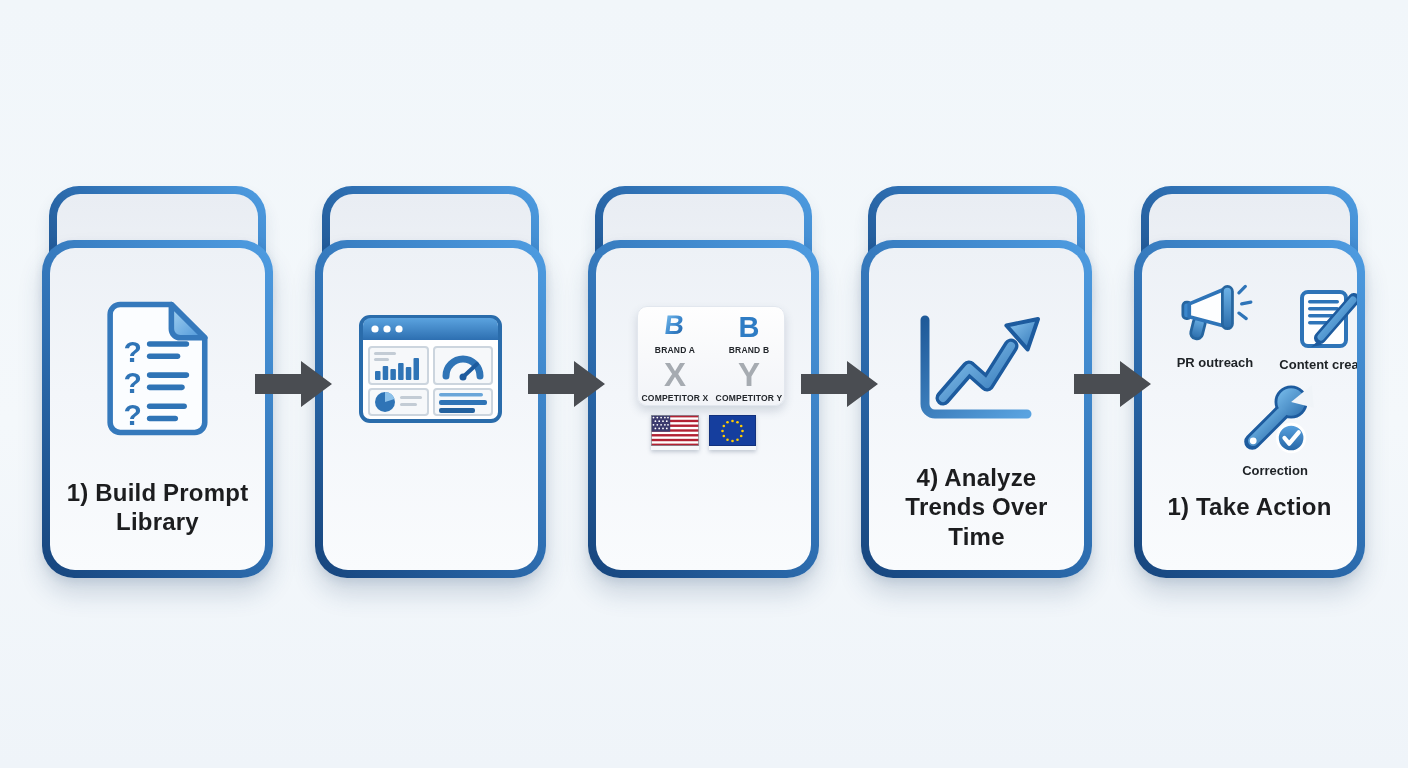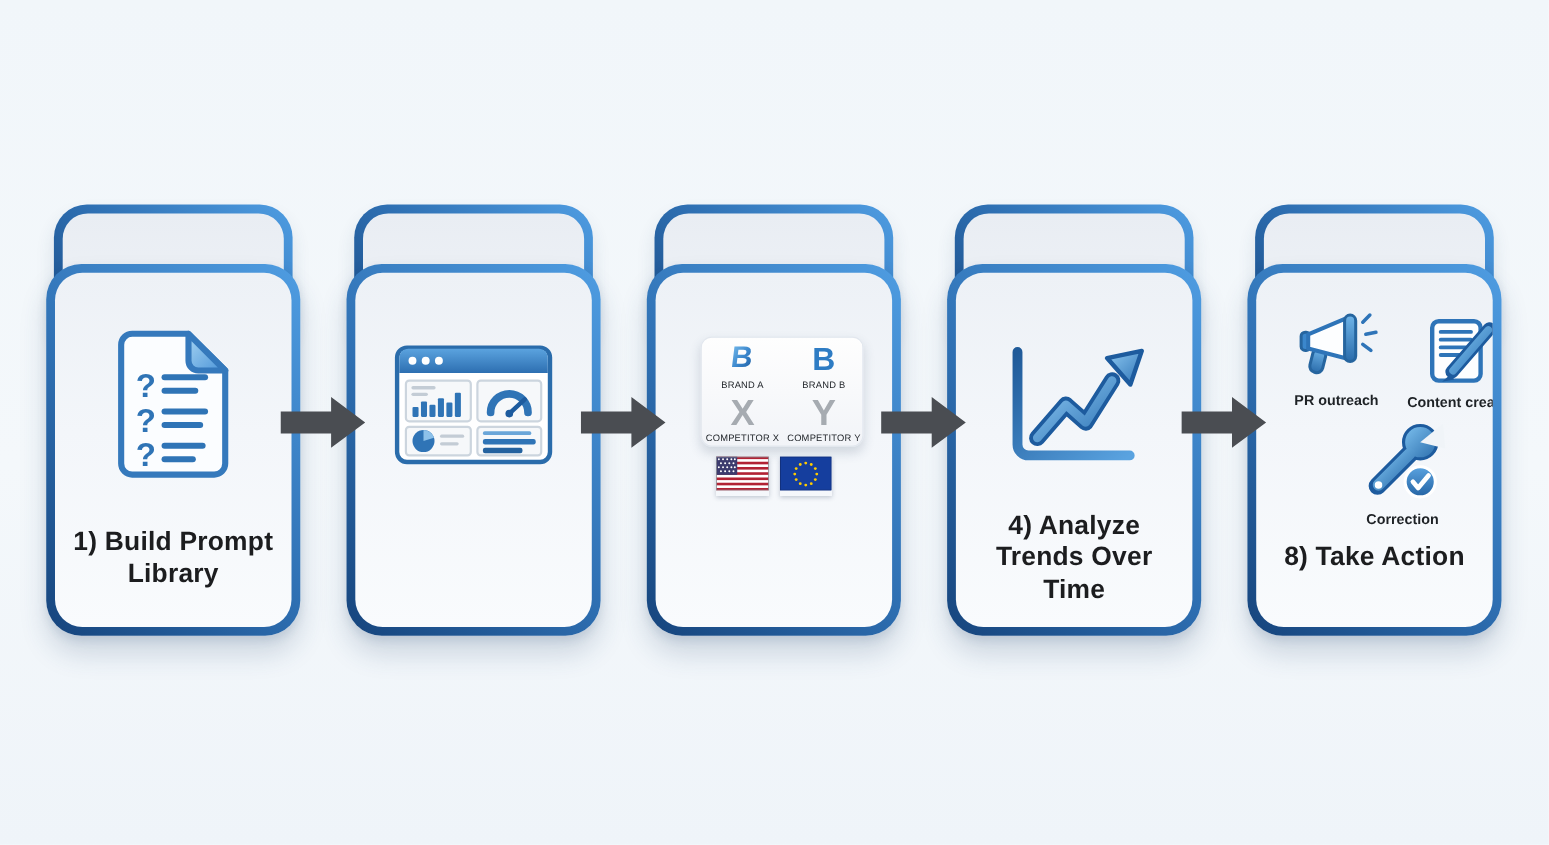--- a/index.html
+++ b/index.html
@@ -61,7 +61,7 @@
     align-items:center; justify-content:flex-end; }
   .brand-cell .glyph-b { font-size:29px; font-weight:700; color:#2e7cc4; line-height:1; }
   .brand-cell .glyph-gray { font-size:33px; font-weight:700; color:#a6abb1; line-height:0.95; }
-  .brand-label { font-size:8.5px; font-weight:400; color:#23272c; letter-spacing:0.2px;
+  .brand-label { font-size:8.5px; font-weight:700; color:#23272c; letter-spacing:0.2px;
     margin-top:3px; white-space:nowrap; }
   .flags { position:absolute; left:0; right:0; top:167px; display:flex;
     justify-content:center; gap:10px; }

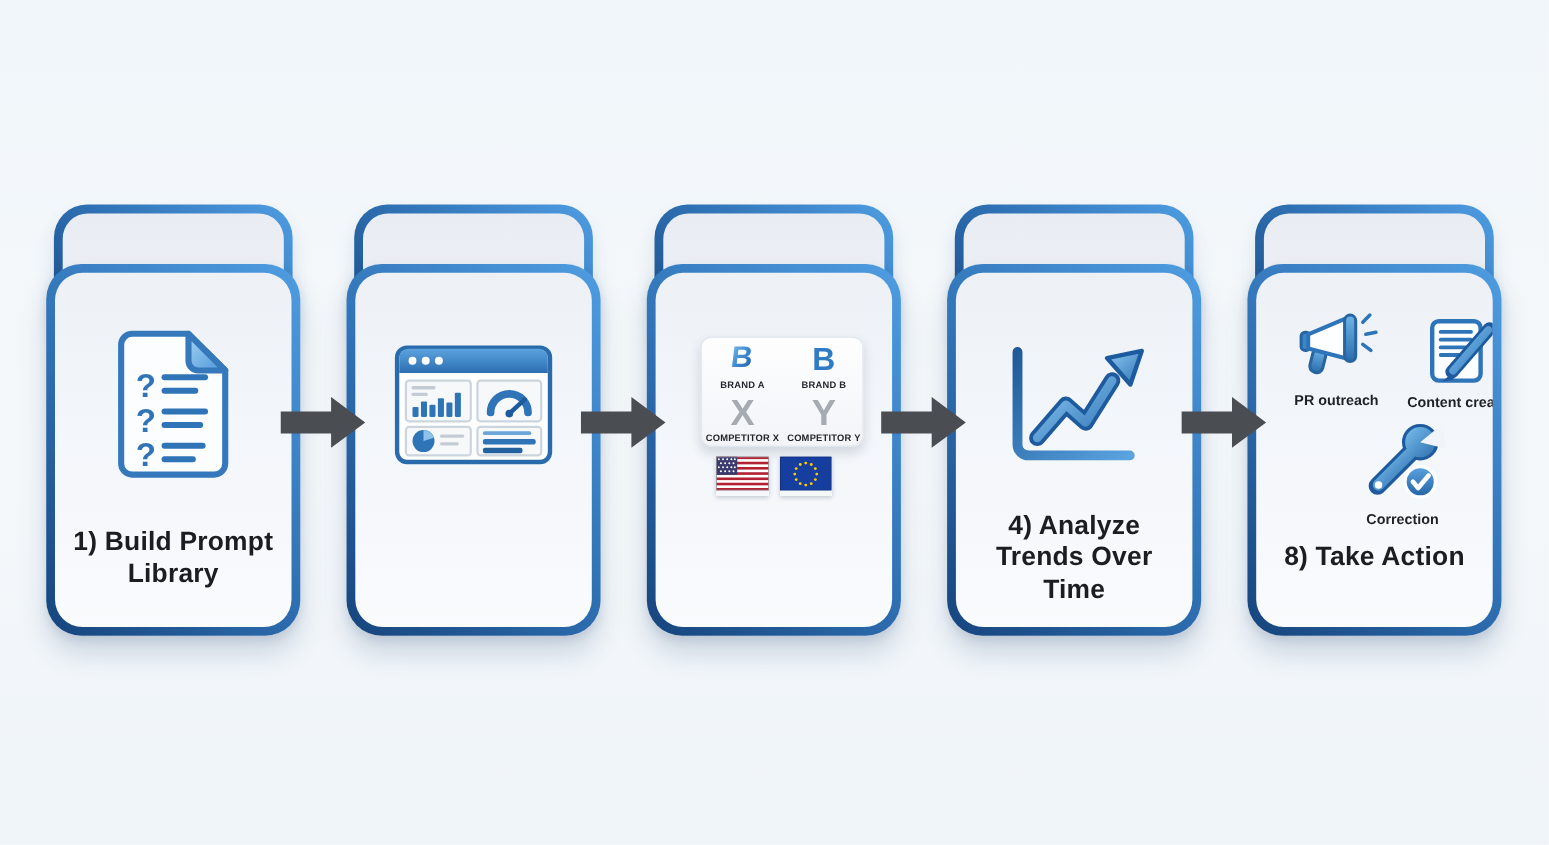--- a/index.html
+++ b/index.html
@@ -379,7 +379,7 @@
         </div>
 
         <div class="title-zone">
-          <h2 class="step-title">8) Take Action</h2>
+          <h2 class="step-title">1) Take Action</h2>
         </div>
       </div>
     </div>

